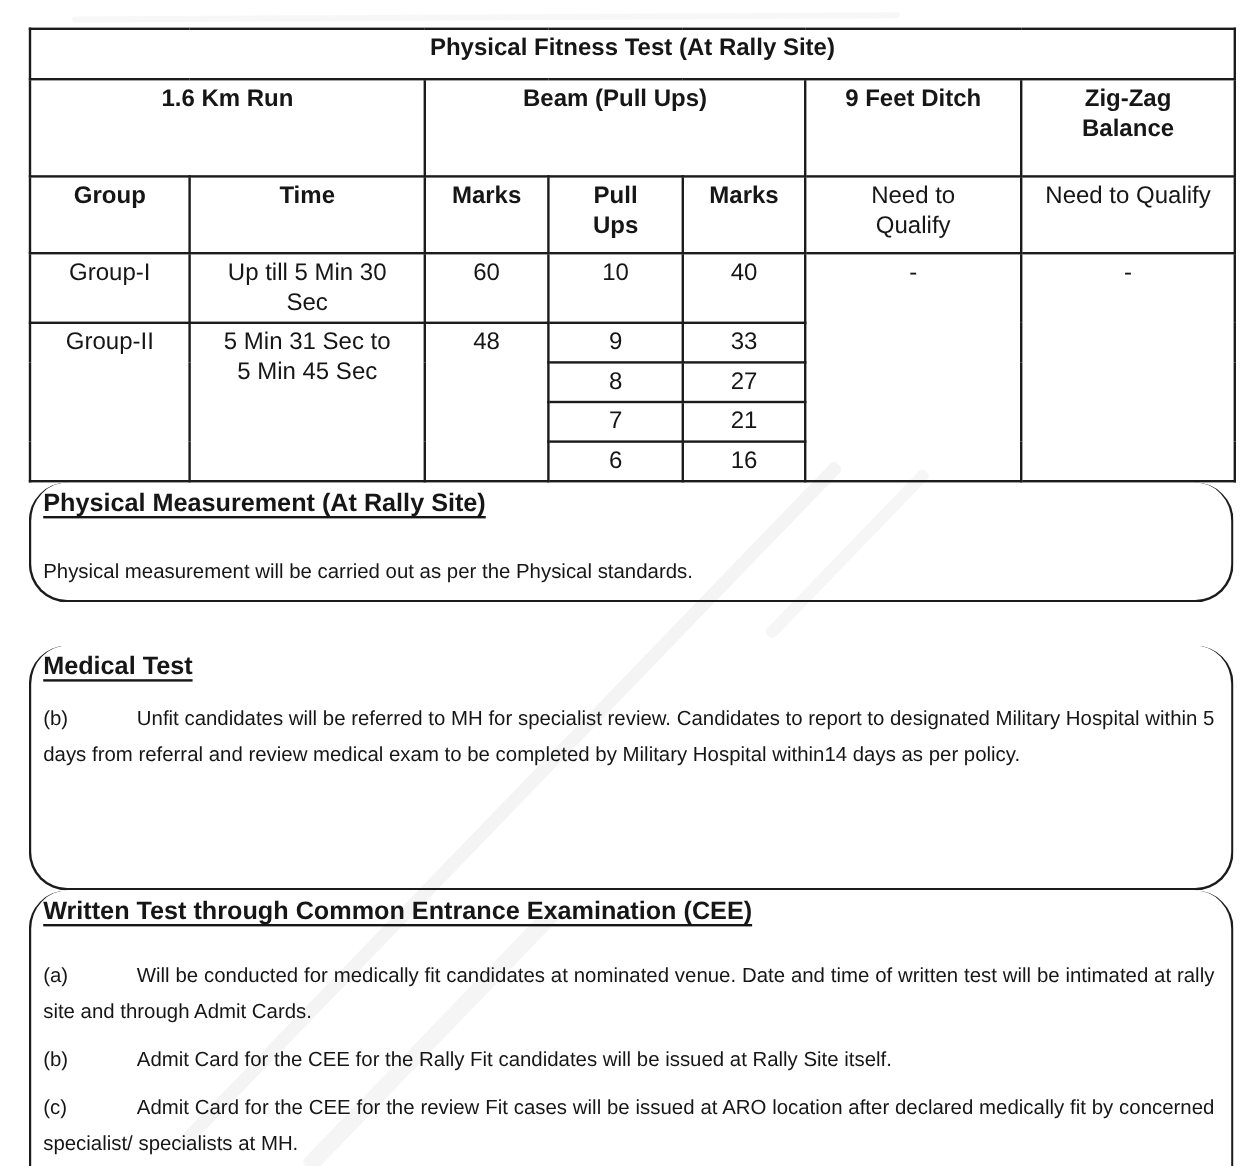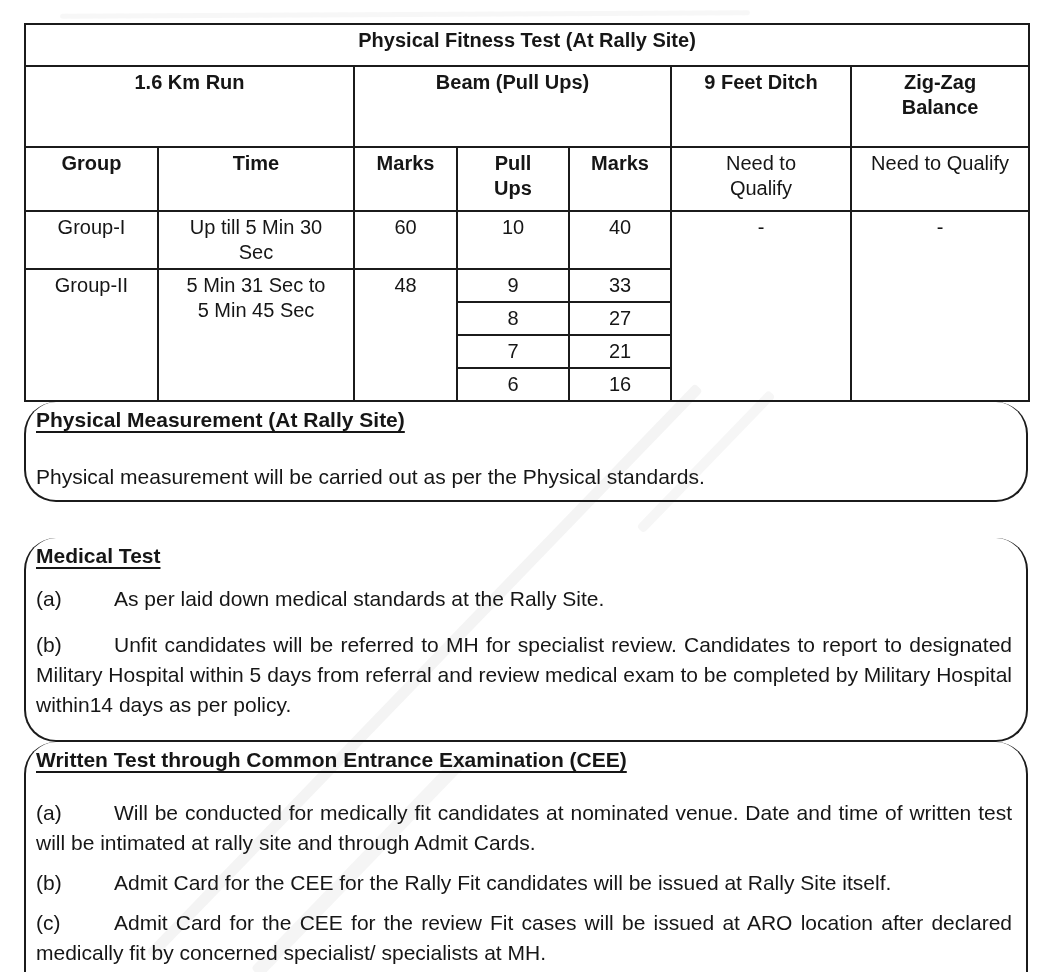--- a/index.html
+++ b/index.html
@@ -40,7 +40,7 @@
     text-decoration:underline;text-decoration-thickness:2px;text-underline-offset:4px;
   }
   .section p{
-    margin:0;font-size:21px;line-height:30px;
+    margin:0;font-size:17px;line-height:30px;
     text-align:justify;
   }
   .s1 p{margin-top:30px;text-align:left;}

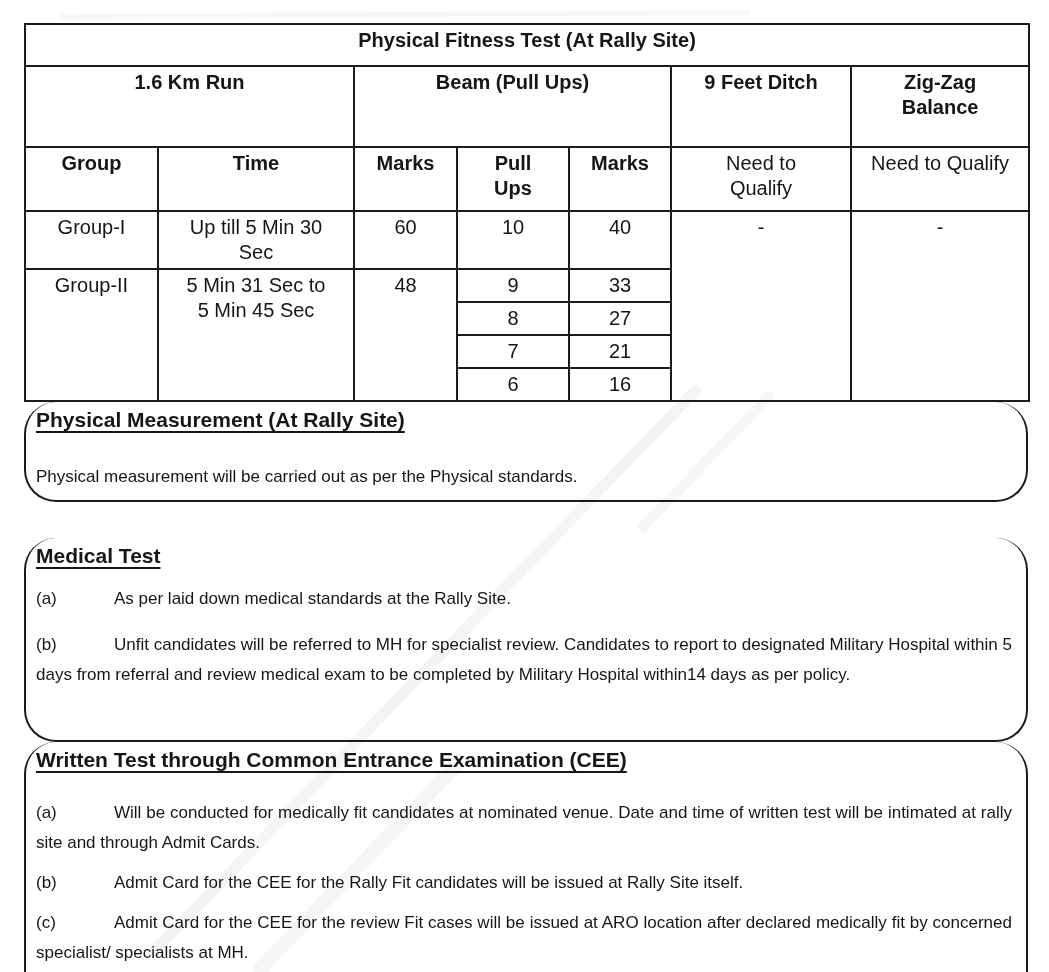--- a/index.html
+++ b/index.html
@@ -142,7 +142,6 @@
 
   <div class="section s2">
     <h3>Medical Test</h3>
-    <p><span class="plabel">(a)</span><span>As per laid down medical standards at the Rally Site.</span></p>
     <p><span class="plabel">(b)</span><span>Unfit candidates will be referred to MH for specialist review. Candidates to report to designated Military Hospital within 5 days from referral and review medical exam to be completed by Military Hospital within14 days as per policy.</span></p>
   </div>
 

